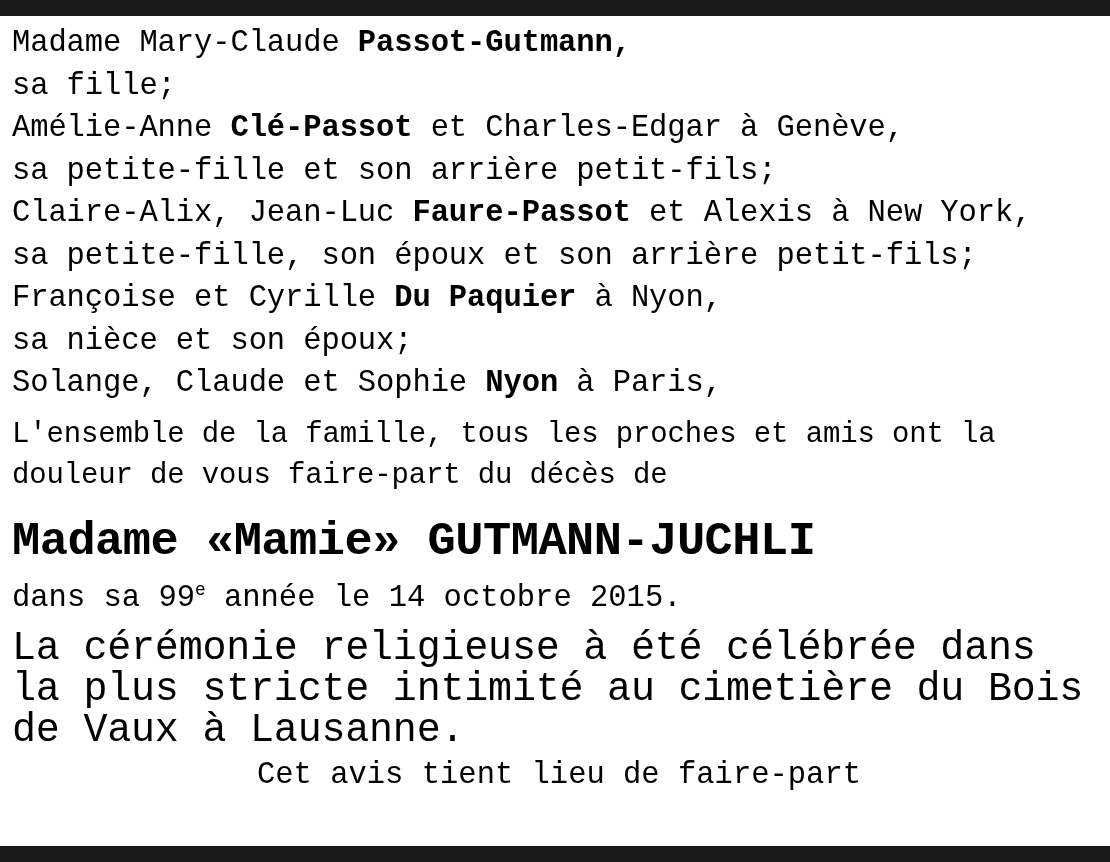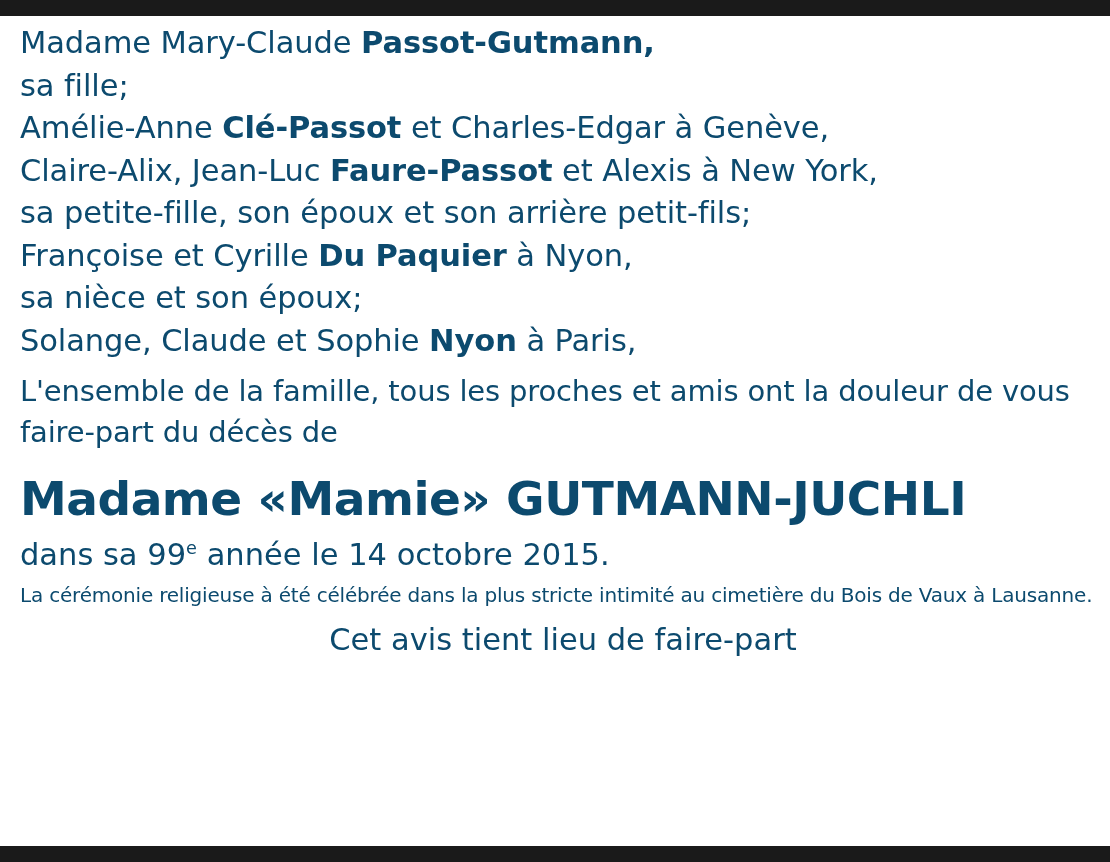--- a/index.html
+++ b/index.html
@@ -41,9 +41,10 @@
     right: 0;
     top: 16px;
     bottom: 16px;
-    padding: 6px 4px 0 20px;
+    padding: 6px 4px 0 12px;
     box-sizing: border-box;
-    color: #0c4a6e;
+    color: #000000;
+    font-family: Liberation Mono, monospace;
   }
   .line {
     font-size: 30.5px;

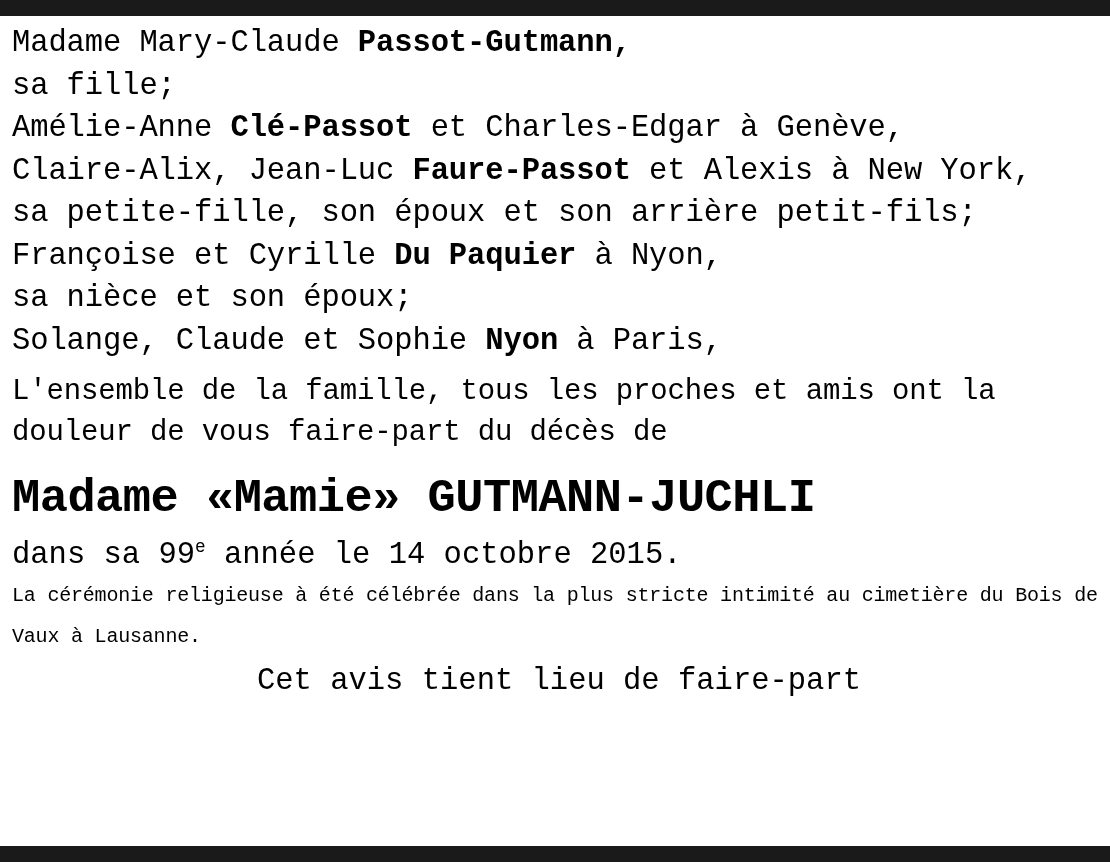--- a/index.html
+++ b/index.html
@@ -112,6 +112,7 @@
         <div class="line"><span class="inline-seg">Madame Mary-Claude </span><b class="inline-seg">Passot-Gutmann,</b></div>
         <div class="line"><span class="inline-seg">sa fille;</span></div>
         <div class="line"><span class="inline-seg">Amélie-Anne </span><b class="inline-seg">Clé-Passot</b><span class="inline-seg"> et Charles-Edgar à Genève,</span></div>
+        <div class="line"><span class="inline-seg">sa petite-fille et son arrière petit-fils;</span></div>
         <div class="line"><span class="inline-seg">Claire-Alix, Jean-Luc </span><b class="inline-seg">Faure-Passot</b><span class="inline-seg"> et Alexis à New York,</span></div>
         <div class="line"><span class="inline-seg">sa petite-fille, son époux et son arrière petit-fils;</span></div>
         <div class="line"><span class="inline-seg">Françoise et Cyrille </span><b class="inline-seg">Du Paquier</b><span class="inline-seg"> à Nyon,</span></div>

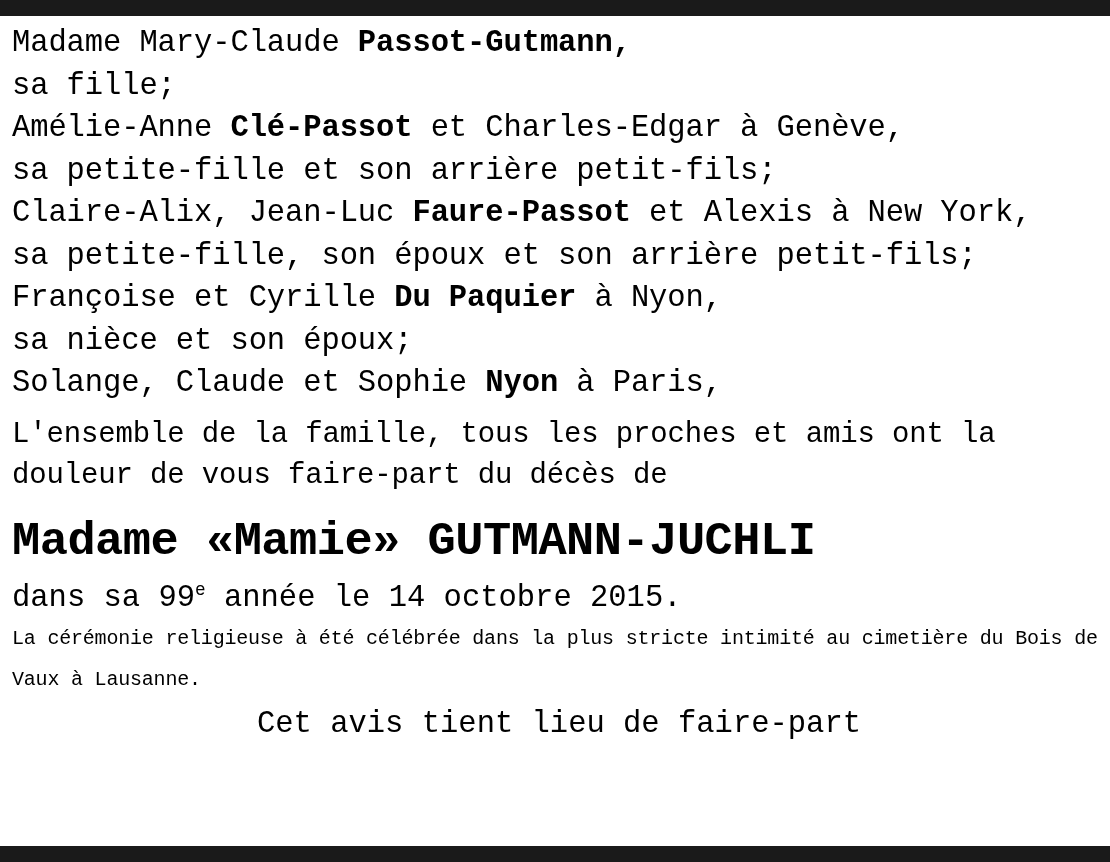--- a/index.html
+++ b/index.html
@@ -64,8 +64,9 @@
     letter-spacing: -0.15px;
   }
   .para-tight {
-    font-size: 20px;
+    font-size: 40px;
     line-height: 41px;
+    margin-top: 10px;
     letter-spacing: -0.2px;
   }
   .deceased-name {

